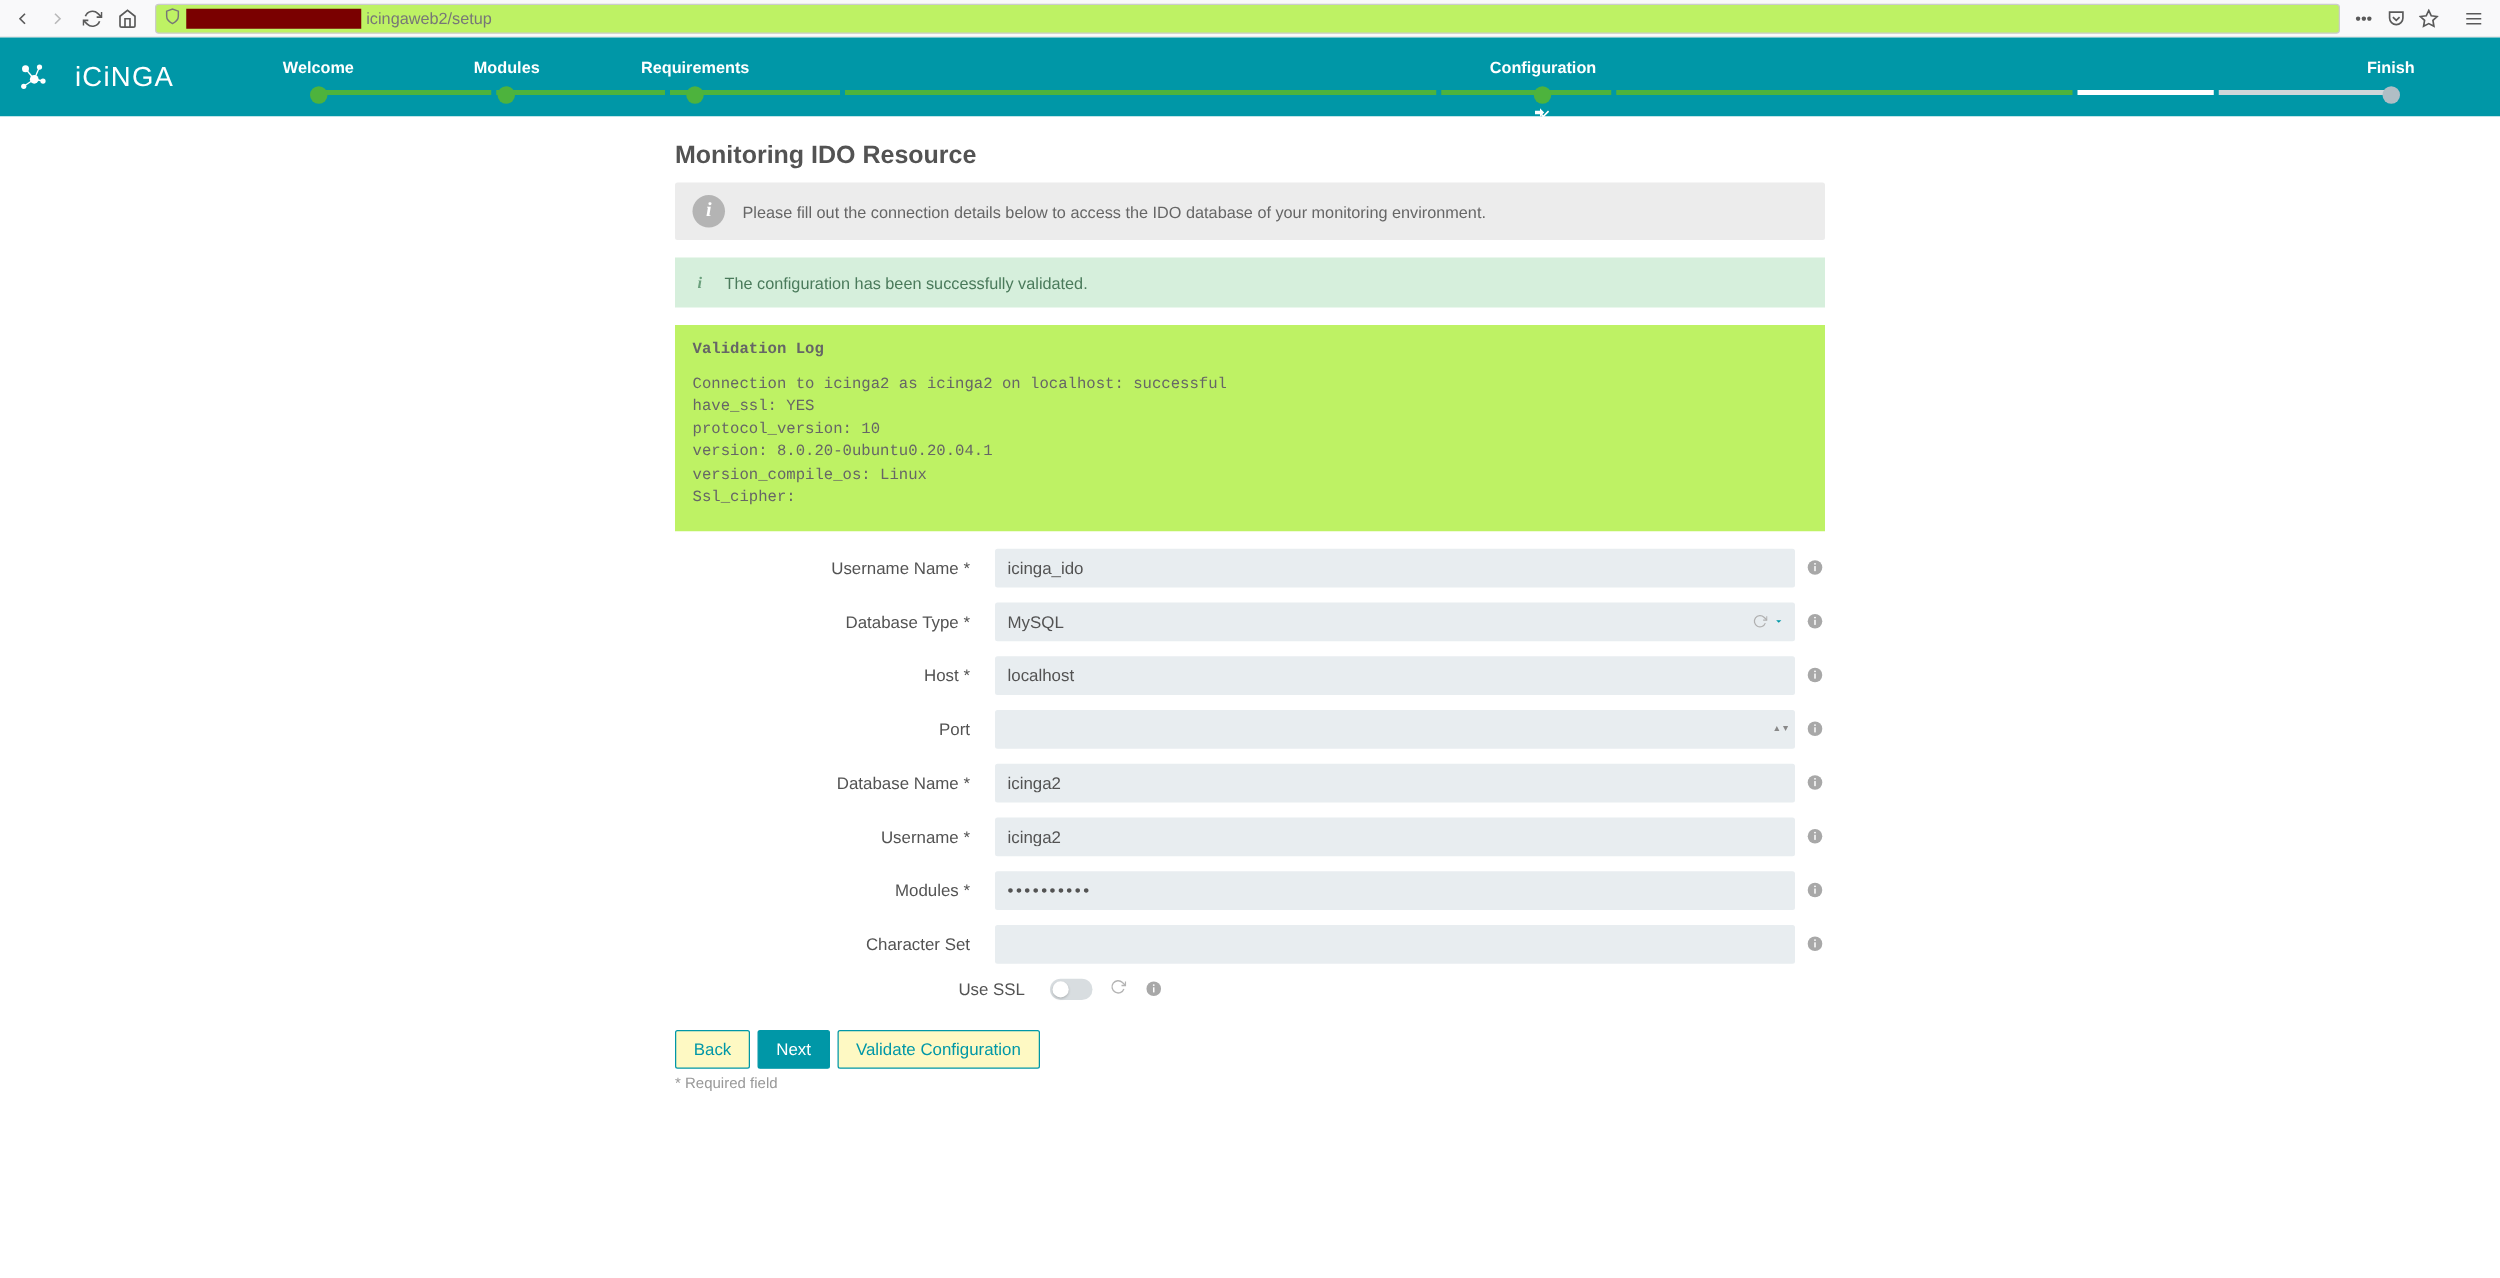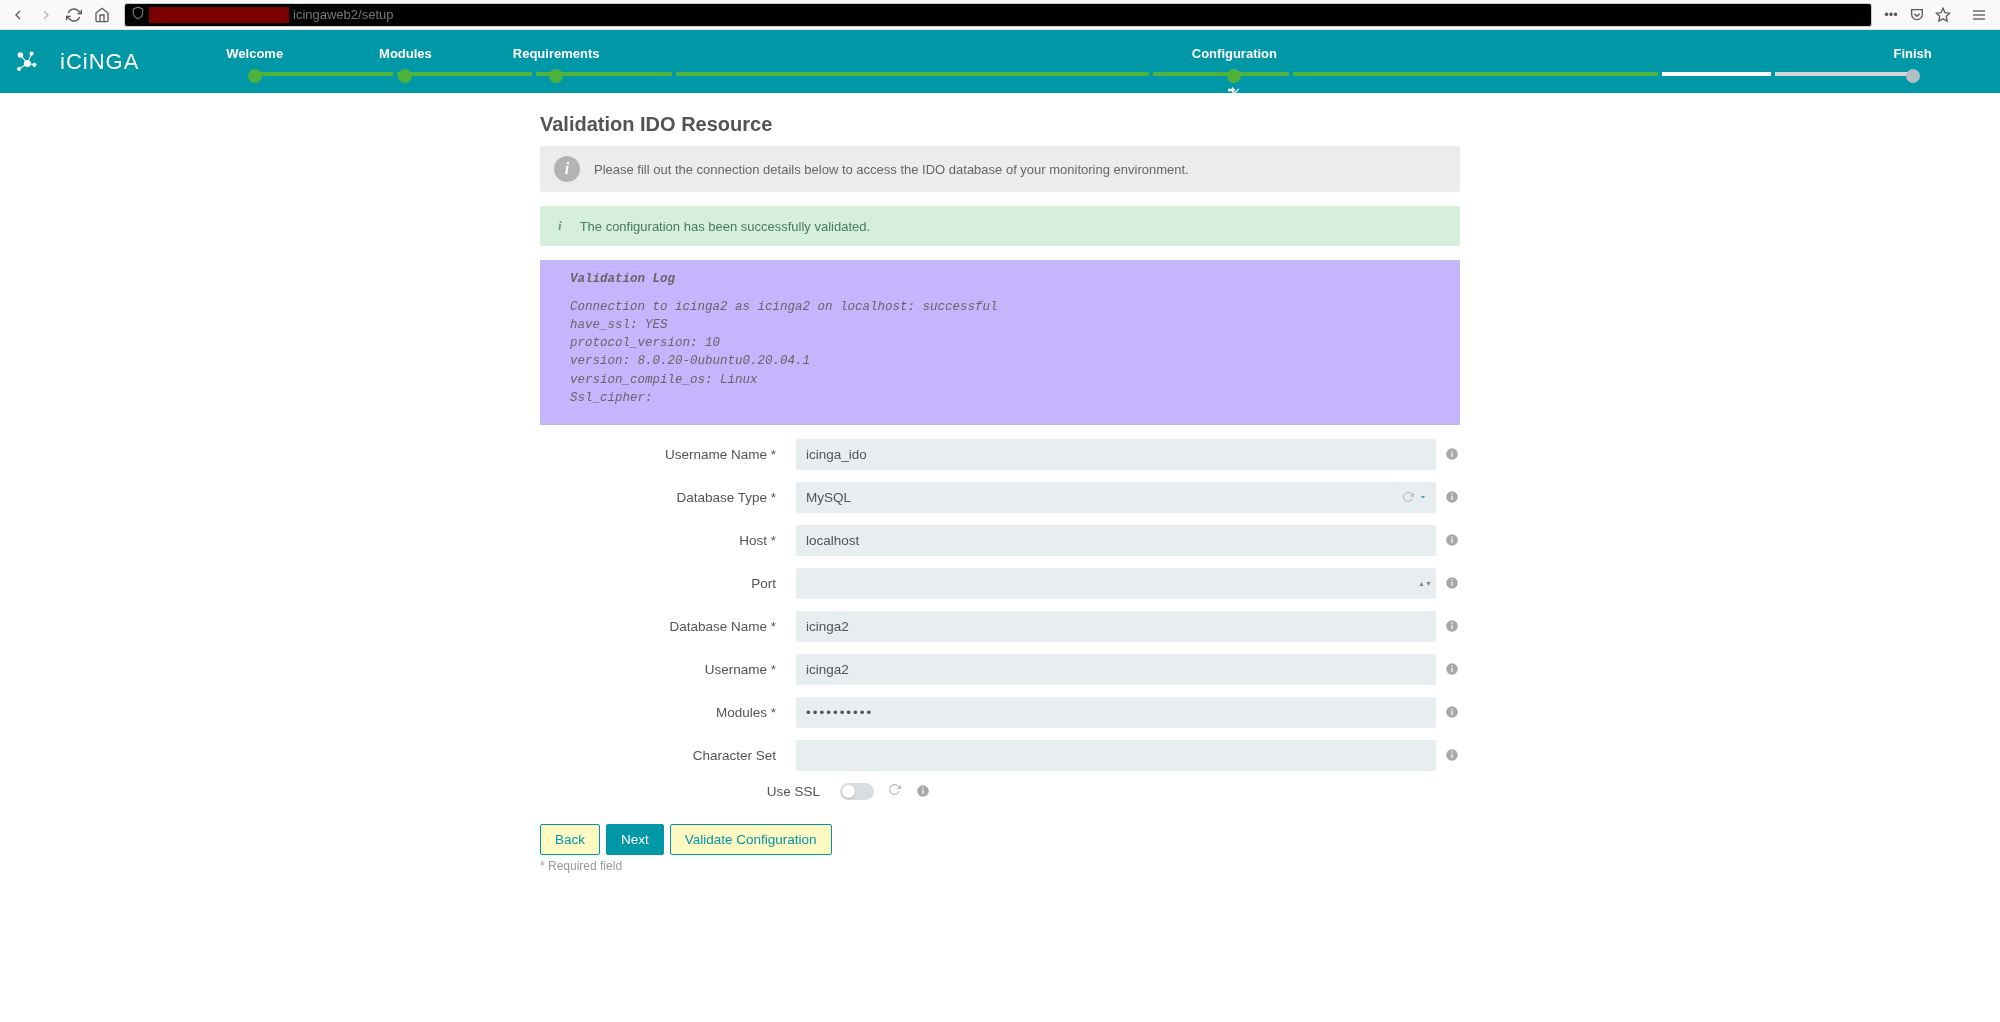--- a/index.html
+++ b/index.html
@@ -9,7 +9,7 @@
 .browser-bar { display: flex; align-items: center; height: 30px; background: #f9f9fa; border-bottom: 1px solid #e3e3e4; padding: 0 6px; gap: 4px; }
 .nav-btn { width: 24px; height: 24px; display: flex; align-items: center; justify-content: center; color: #5a5a5a; cursor: pointer; border-radius: 3px; }
 .nav-btn svg { width: 16px; height: 16px; }
-.url-bar { flex: 1; display: flex; align-items: center; height: 24px; background: #000000; border: 1px solid #ccc; border-radius: 3px; padding: 0 6px; margin: 0 6px; gap: 4px; font-size: 13px; }
+.url-bar { flex: 1; display: flex; align-items: center; height: 24px; background: #bef264; border: 1px solid #ccc; border-radius: 3px; padding: 0 6px; margin: 0 6px; gap: 4px; font-size: 13px; }
 .url-shield { color: #777; }
 .url-redacted { background: #7a0000; width: 140px; height: 16px; }
 .url-path { color: #777; }

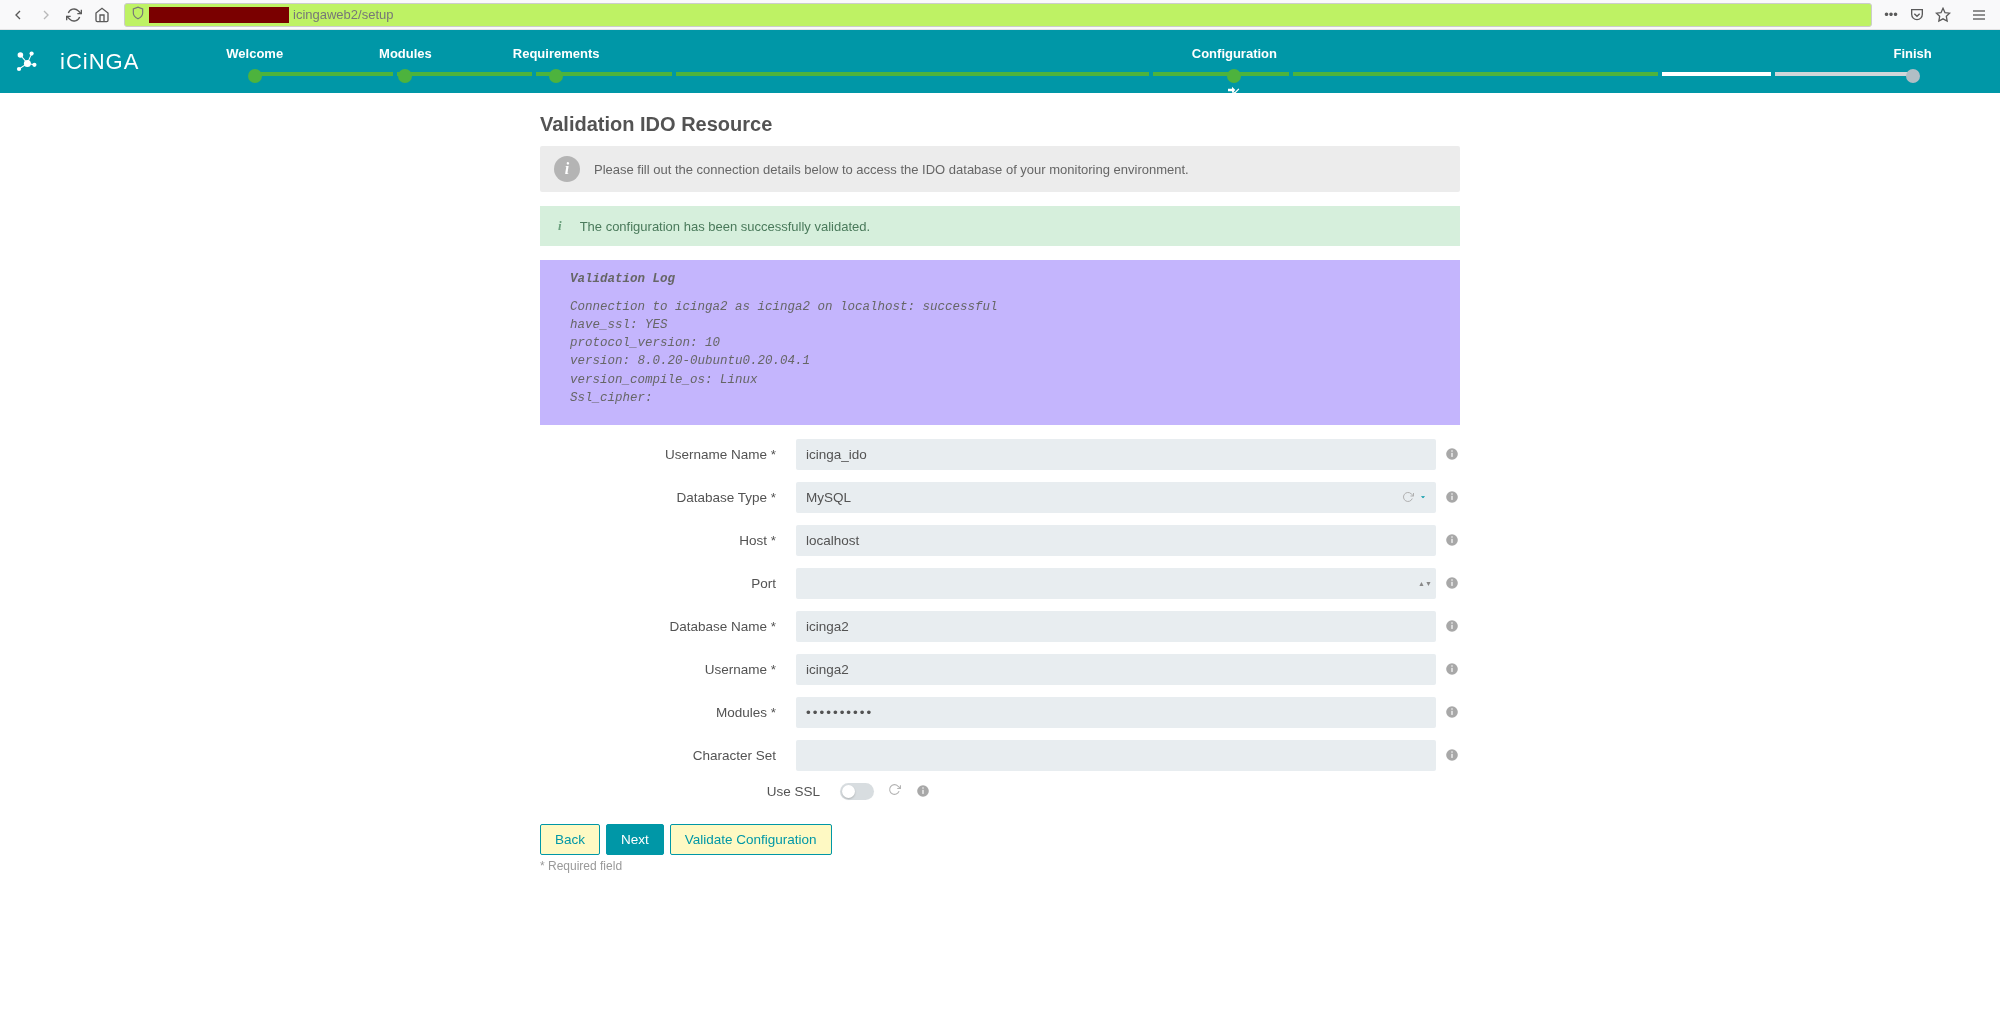--- a/index.html
+++ b/index.html
@@ -188,7 +188,7 @@
 </div>
 
 <div class="content">
-  <h1>Validation IDO Resource</h1>
+  <h1>Monitoring IDO Resource</h1>
 
   <div class="info-box">
     <div class="info-circle">i</div>

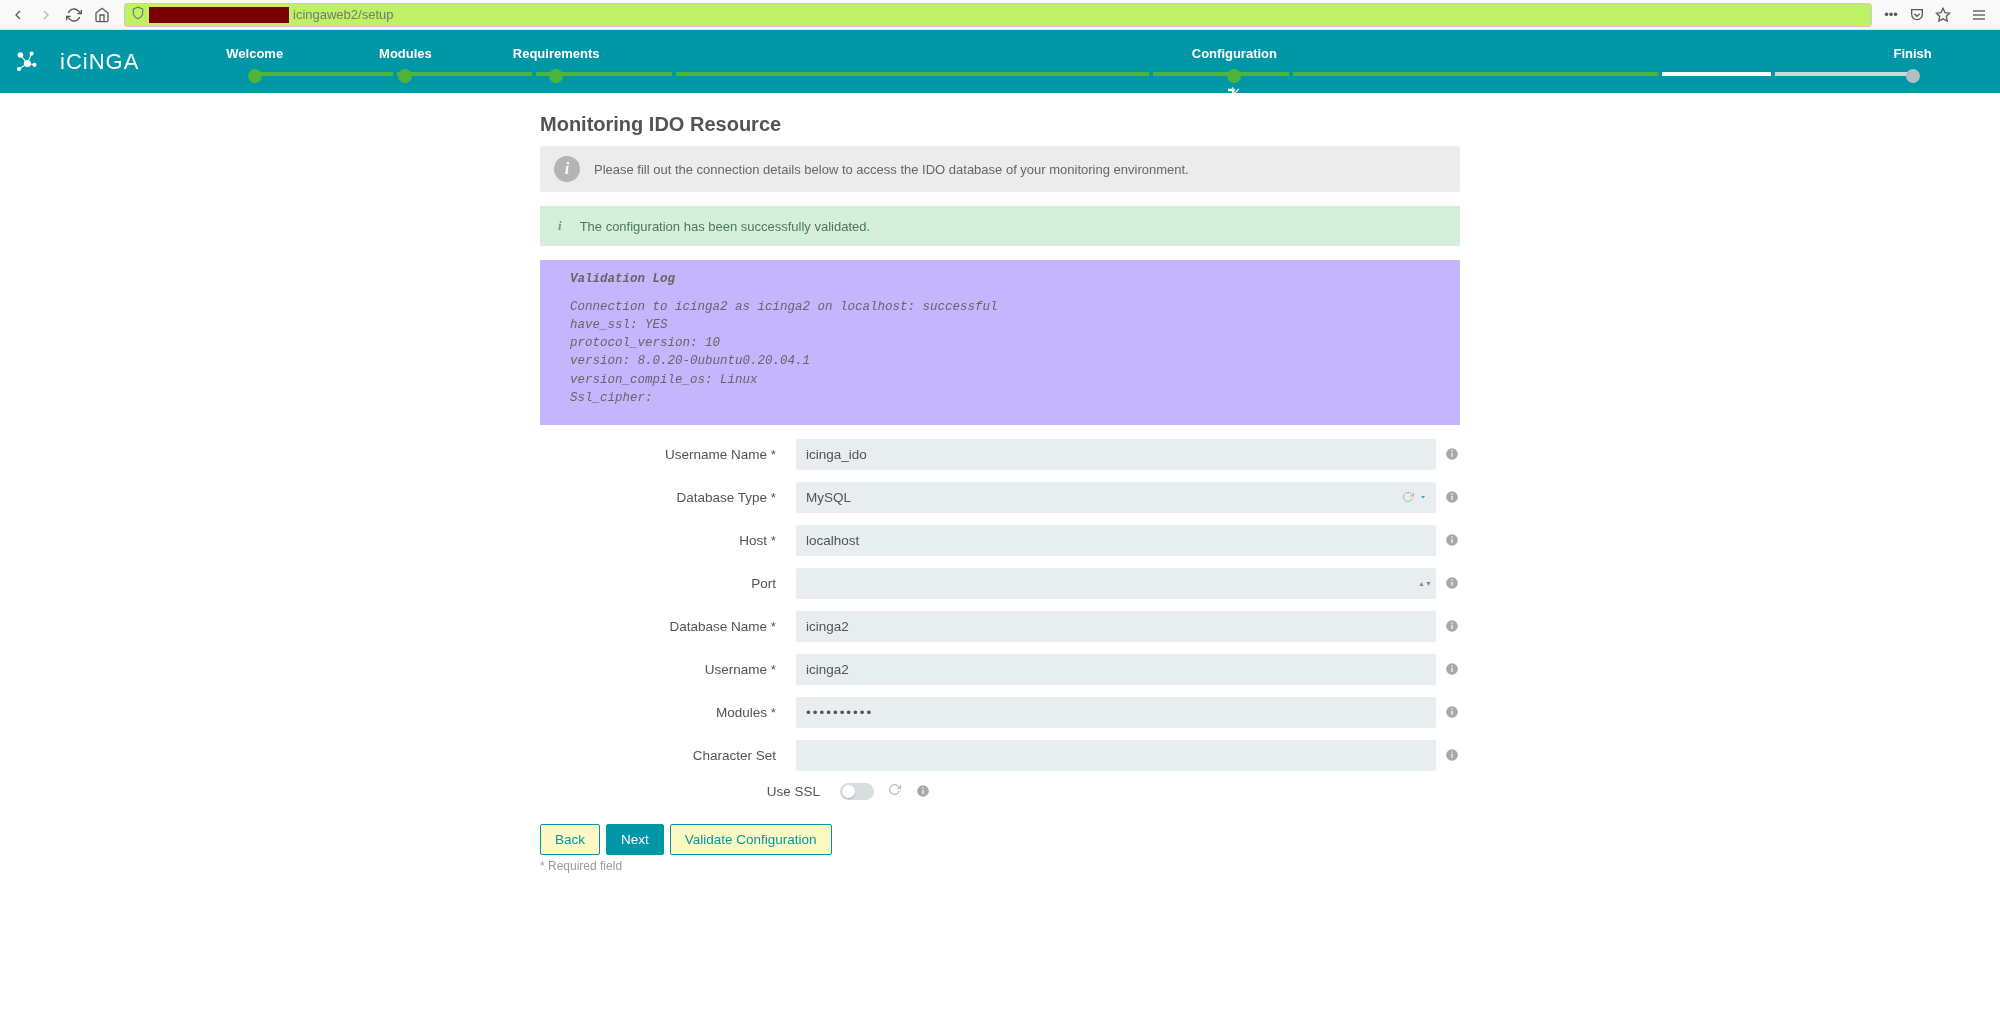--- a/index.html
+++ b/index.html
@@ -40,7 +40,7 @@
 .success-box { background: #d6efdc; color: #4a7a5b; padding: 12px 18px; display: flex; align-items: center; gap: 18px; margin-bottom: 14px; }
 .success-box .i { font-style: italic; font-weight: bold; font-family: Georgia, serif; color: #6aa07c; }
 
-.log-box { background: #c4b5fd; padding: 12px 30px 18px; margin-bottom: 14px; font-style: italic; }
+.log-box { background: #bef264; padding: 12px 14px 18px; margin-bottom: 14px; }
 .log-title { font-family: "Courier New", monospace; font-weight: bold; color: #666; margin-bottom: 12px; font-size: 12.5px; }
 .log-body { font-family: "Courier New", monospace; font-size: 12.5px; line-height: 1.45; color: #666; white-space: pre; }
 

